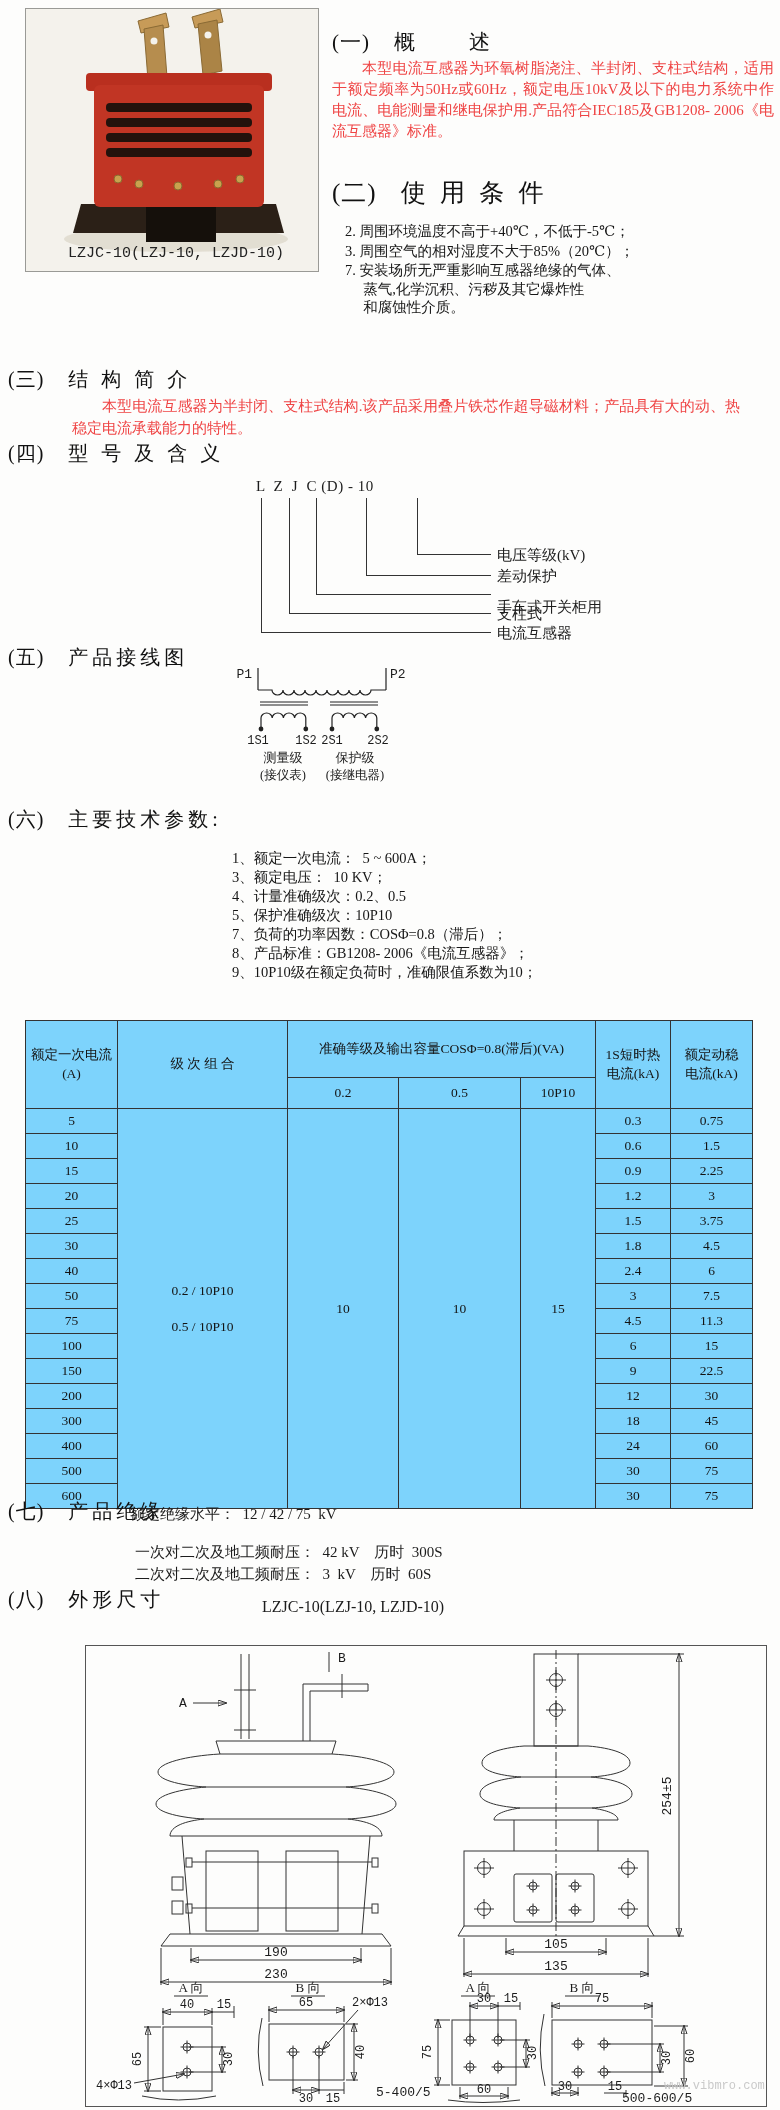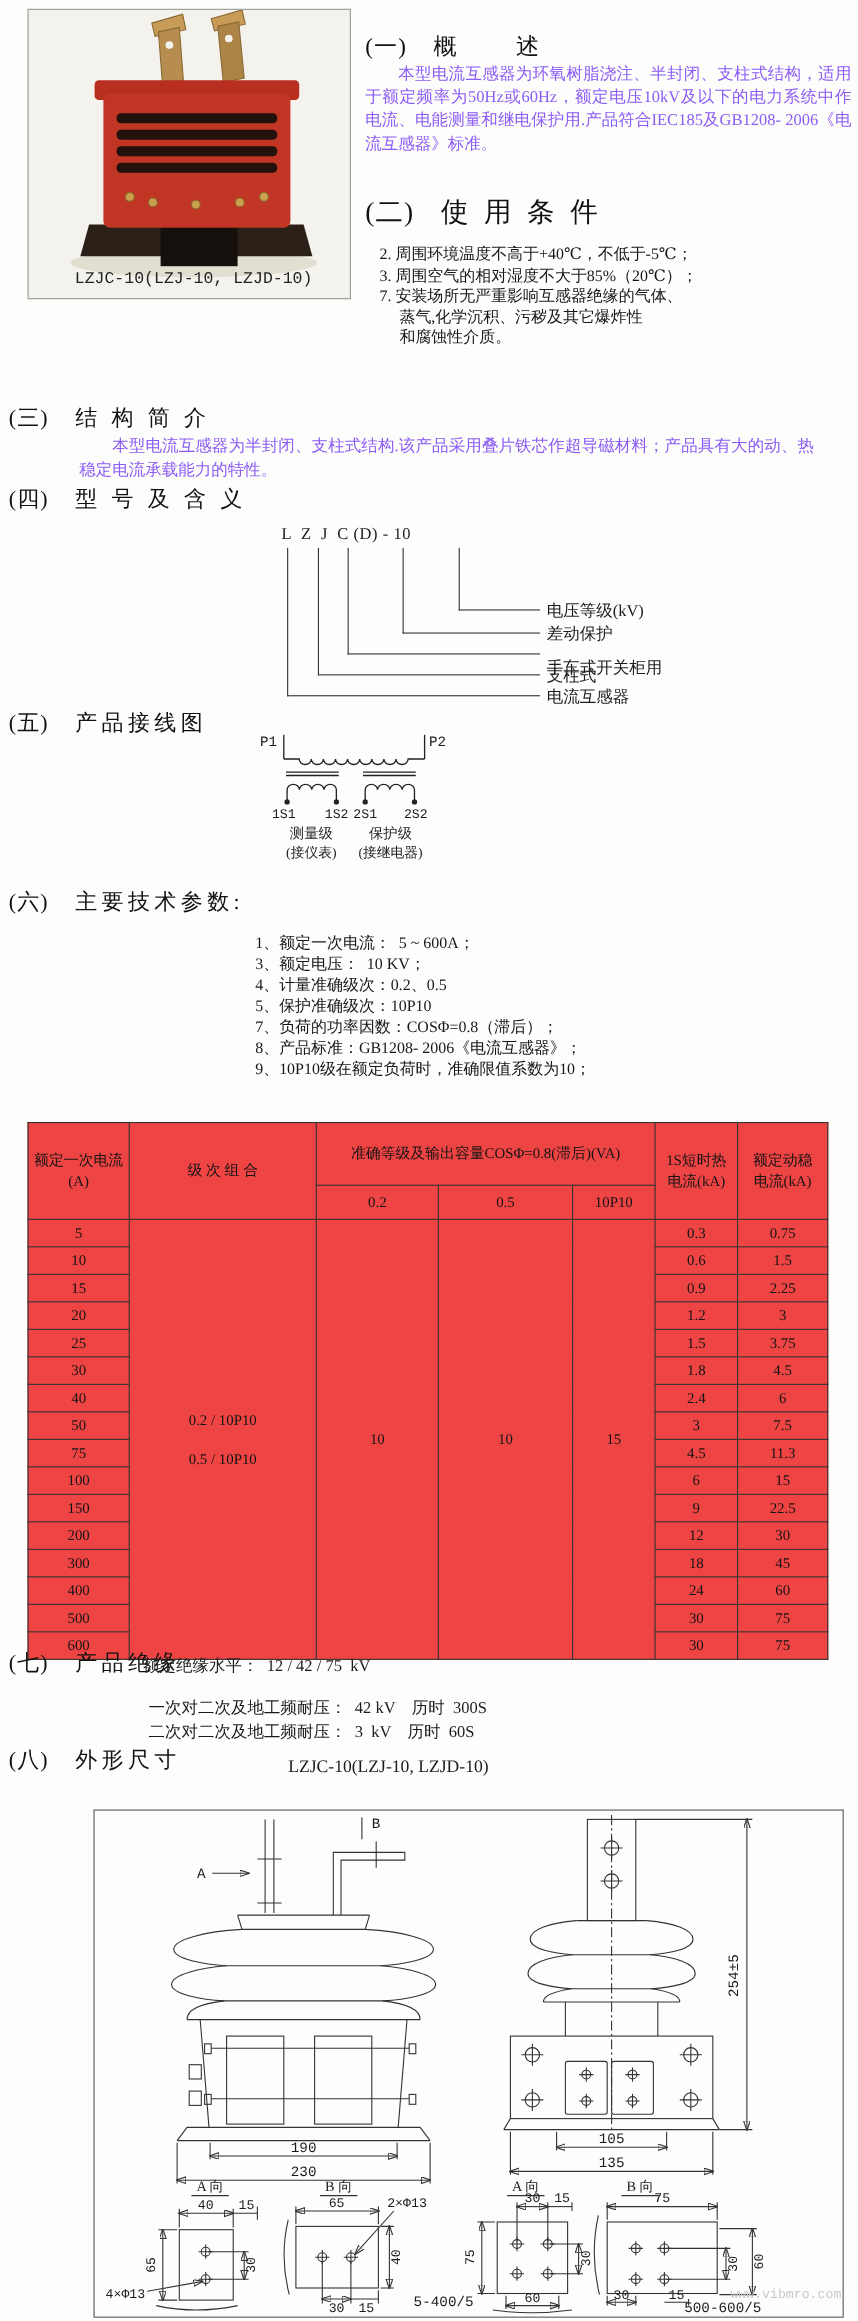--- a/index.html
+++ b/index.html
@@ -9,7 +9,7 @@
   .head{position:absolute;font-size:20px;white-space:nowrap;color:#111}
   .head .num{margin-right:24px;letter-spacing:1px}
   .head .ttl{letter-spacing:4px}
-  .body-text{position:absolute;font-size:15px;line-height:1.40;text-align:justify;color:#8b5cf6}
+  .body-text{position:absolute;font-size:15px;line-height:1.40;text-align:justify;color:#ef4444}
   .indent{text-indent:2em}
   .list{position:absolute;font-size:14.5px;line-height:1.28;color:#161616}
   .list .li{white-space:pre-wrap;margin-bottom:1px}

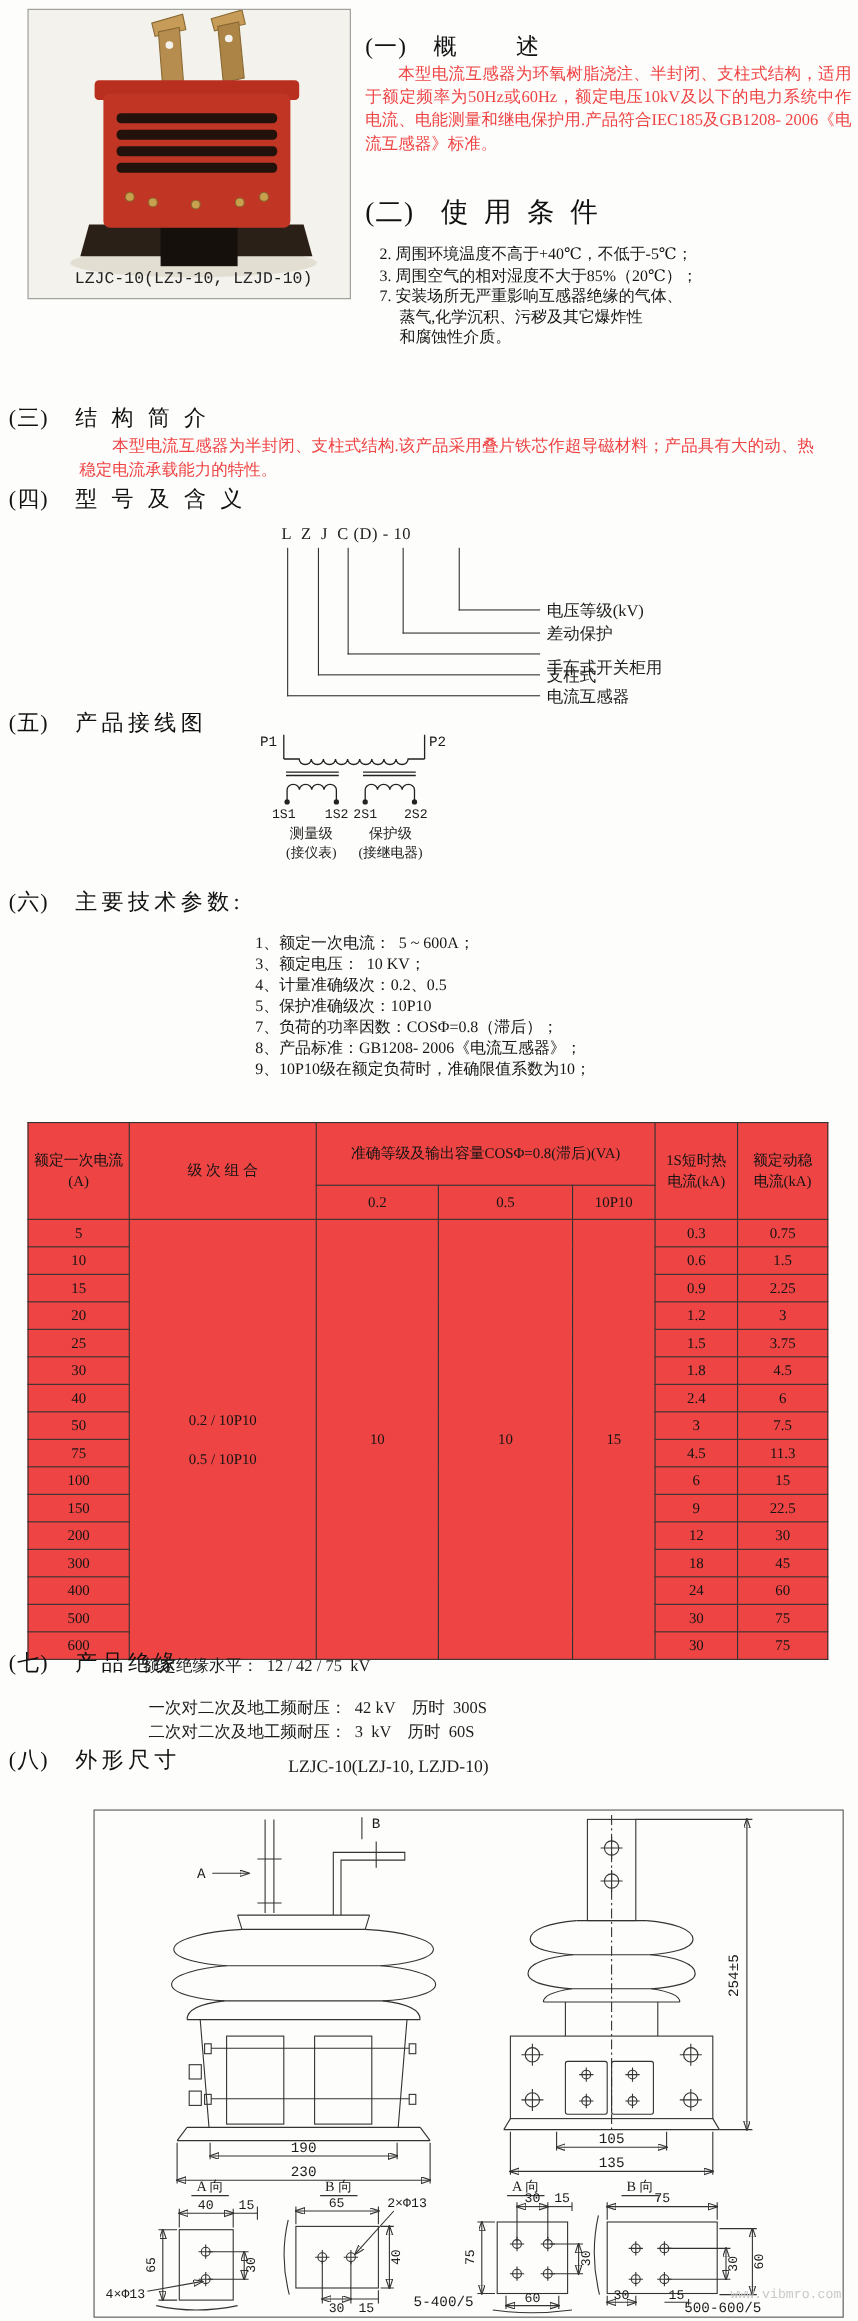--- a/index.html
+++ b/index.html
@@ -18,7 +18,7 @@
   .code-line{position:absolute;left:256px;top:478px;font-size:15px;letter-spacing:.5px;white-space:pre}
   .conn{position:absolute;border-left:1.3px solid #333;border-bottom:1.3px solid #333}
   .mlabel{position:absolute;left:497px;font-size:15px;white-space:nowrap}
-  .spec-table{position:absolute;left:25px;top:1020px;border-collapse:collapse;table-layout:fixed;background:#ef4444}
+  .spec-table{position:absolute;left:25px;top:1020px;border-collapse:collapse;table-layout:fixed;background:#7dd3fc}
   .spec-table th,.spec-table td{border:1.2px solid #333;text-align:center;vertical-align:middle;font-weight:normal;padding:0;color:#141414}
   .spec-table th{font-size:13.5px;white-space:pre-line;line-height:1.35}
   .spec-table td{font-size:13.5px;height:24px}

